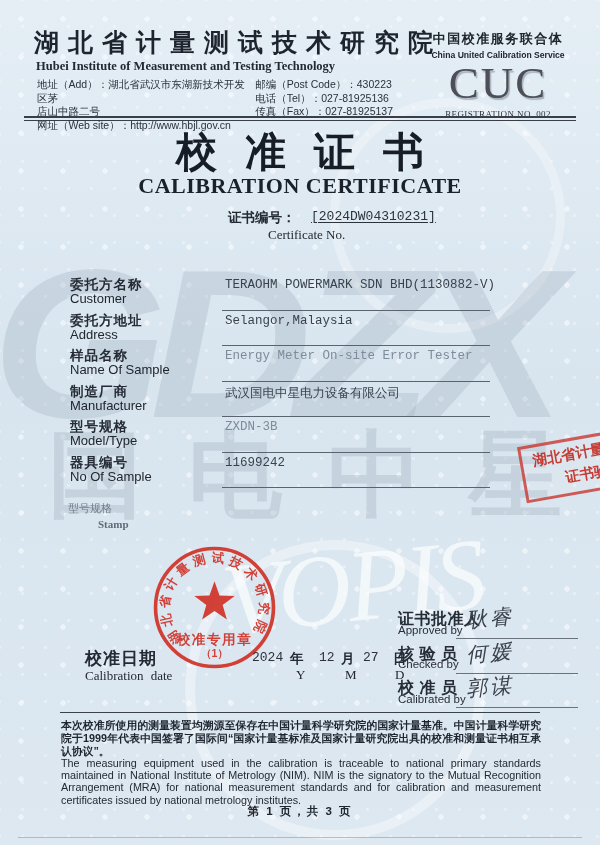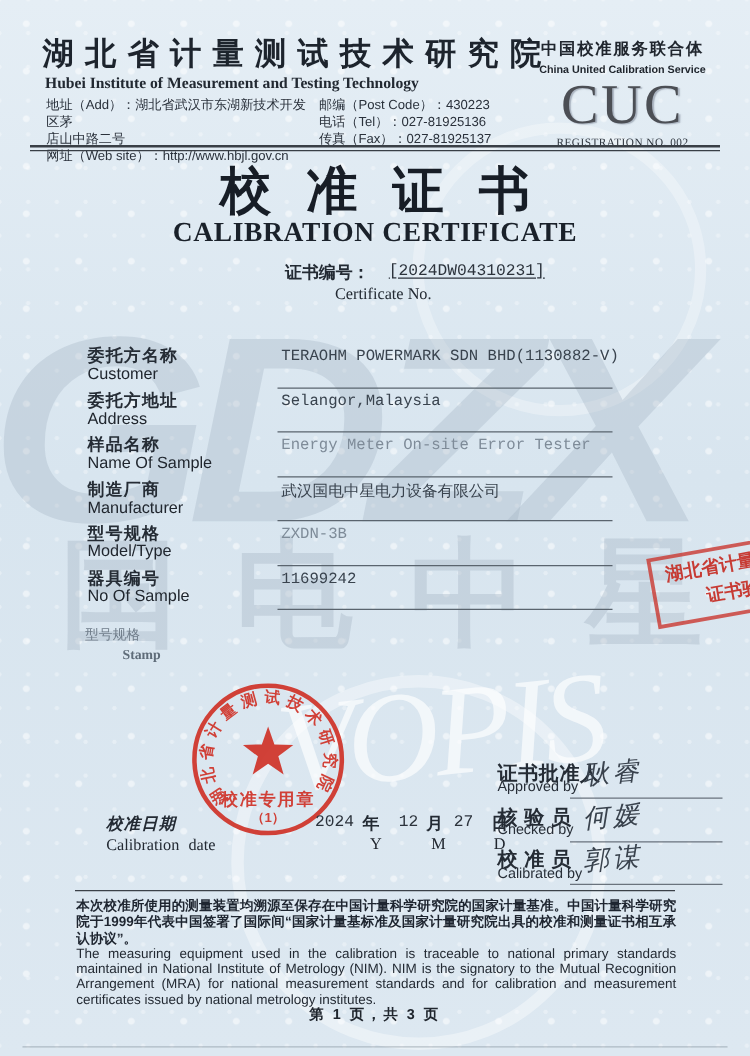--- a/index.html
+++ b/index.html
@@ -86,7 +86,7 @@
 
   
   .date-label{position:absolute; top:650px; left:85px; line-height:17px;}
-  .date-label .cn{font-size:13px; font-weight:700; letter-spacing:1px;font-style:italic;}
+  .date-label .cn{font-size:17px; font-weight:700; letter-spacing:1px;}
   .date-label .en{font-size:13px; font-family:var(--serif); word-spacing:4px;}
   .date-vals{position:absolute; top:650px; left:252px; width:170px; height:36px;}
   .date-vals span{position:absolute; white-space:nowrap;}

